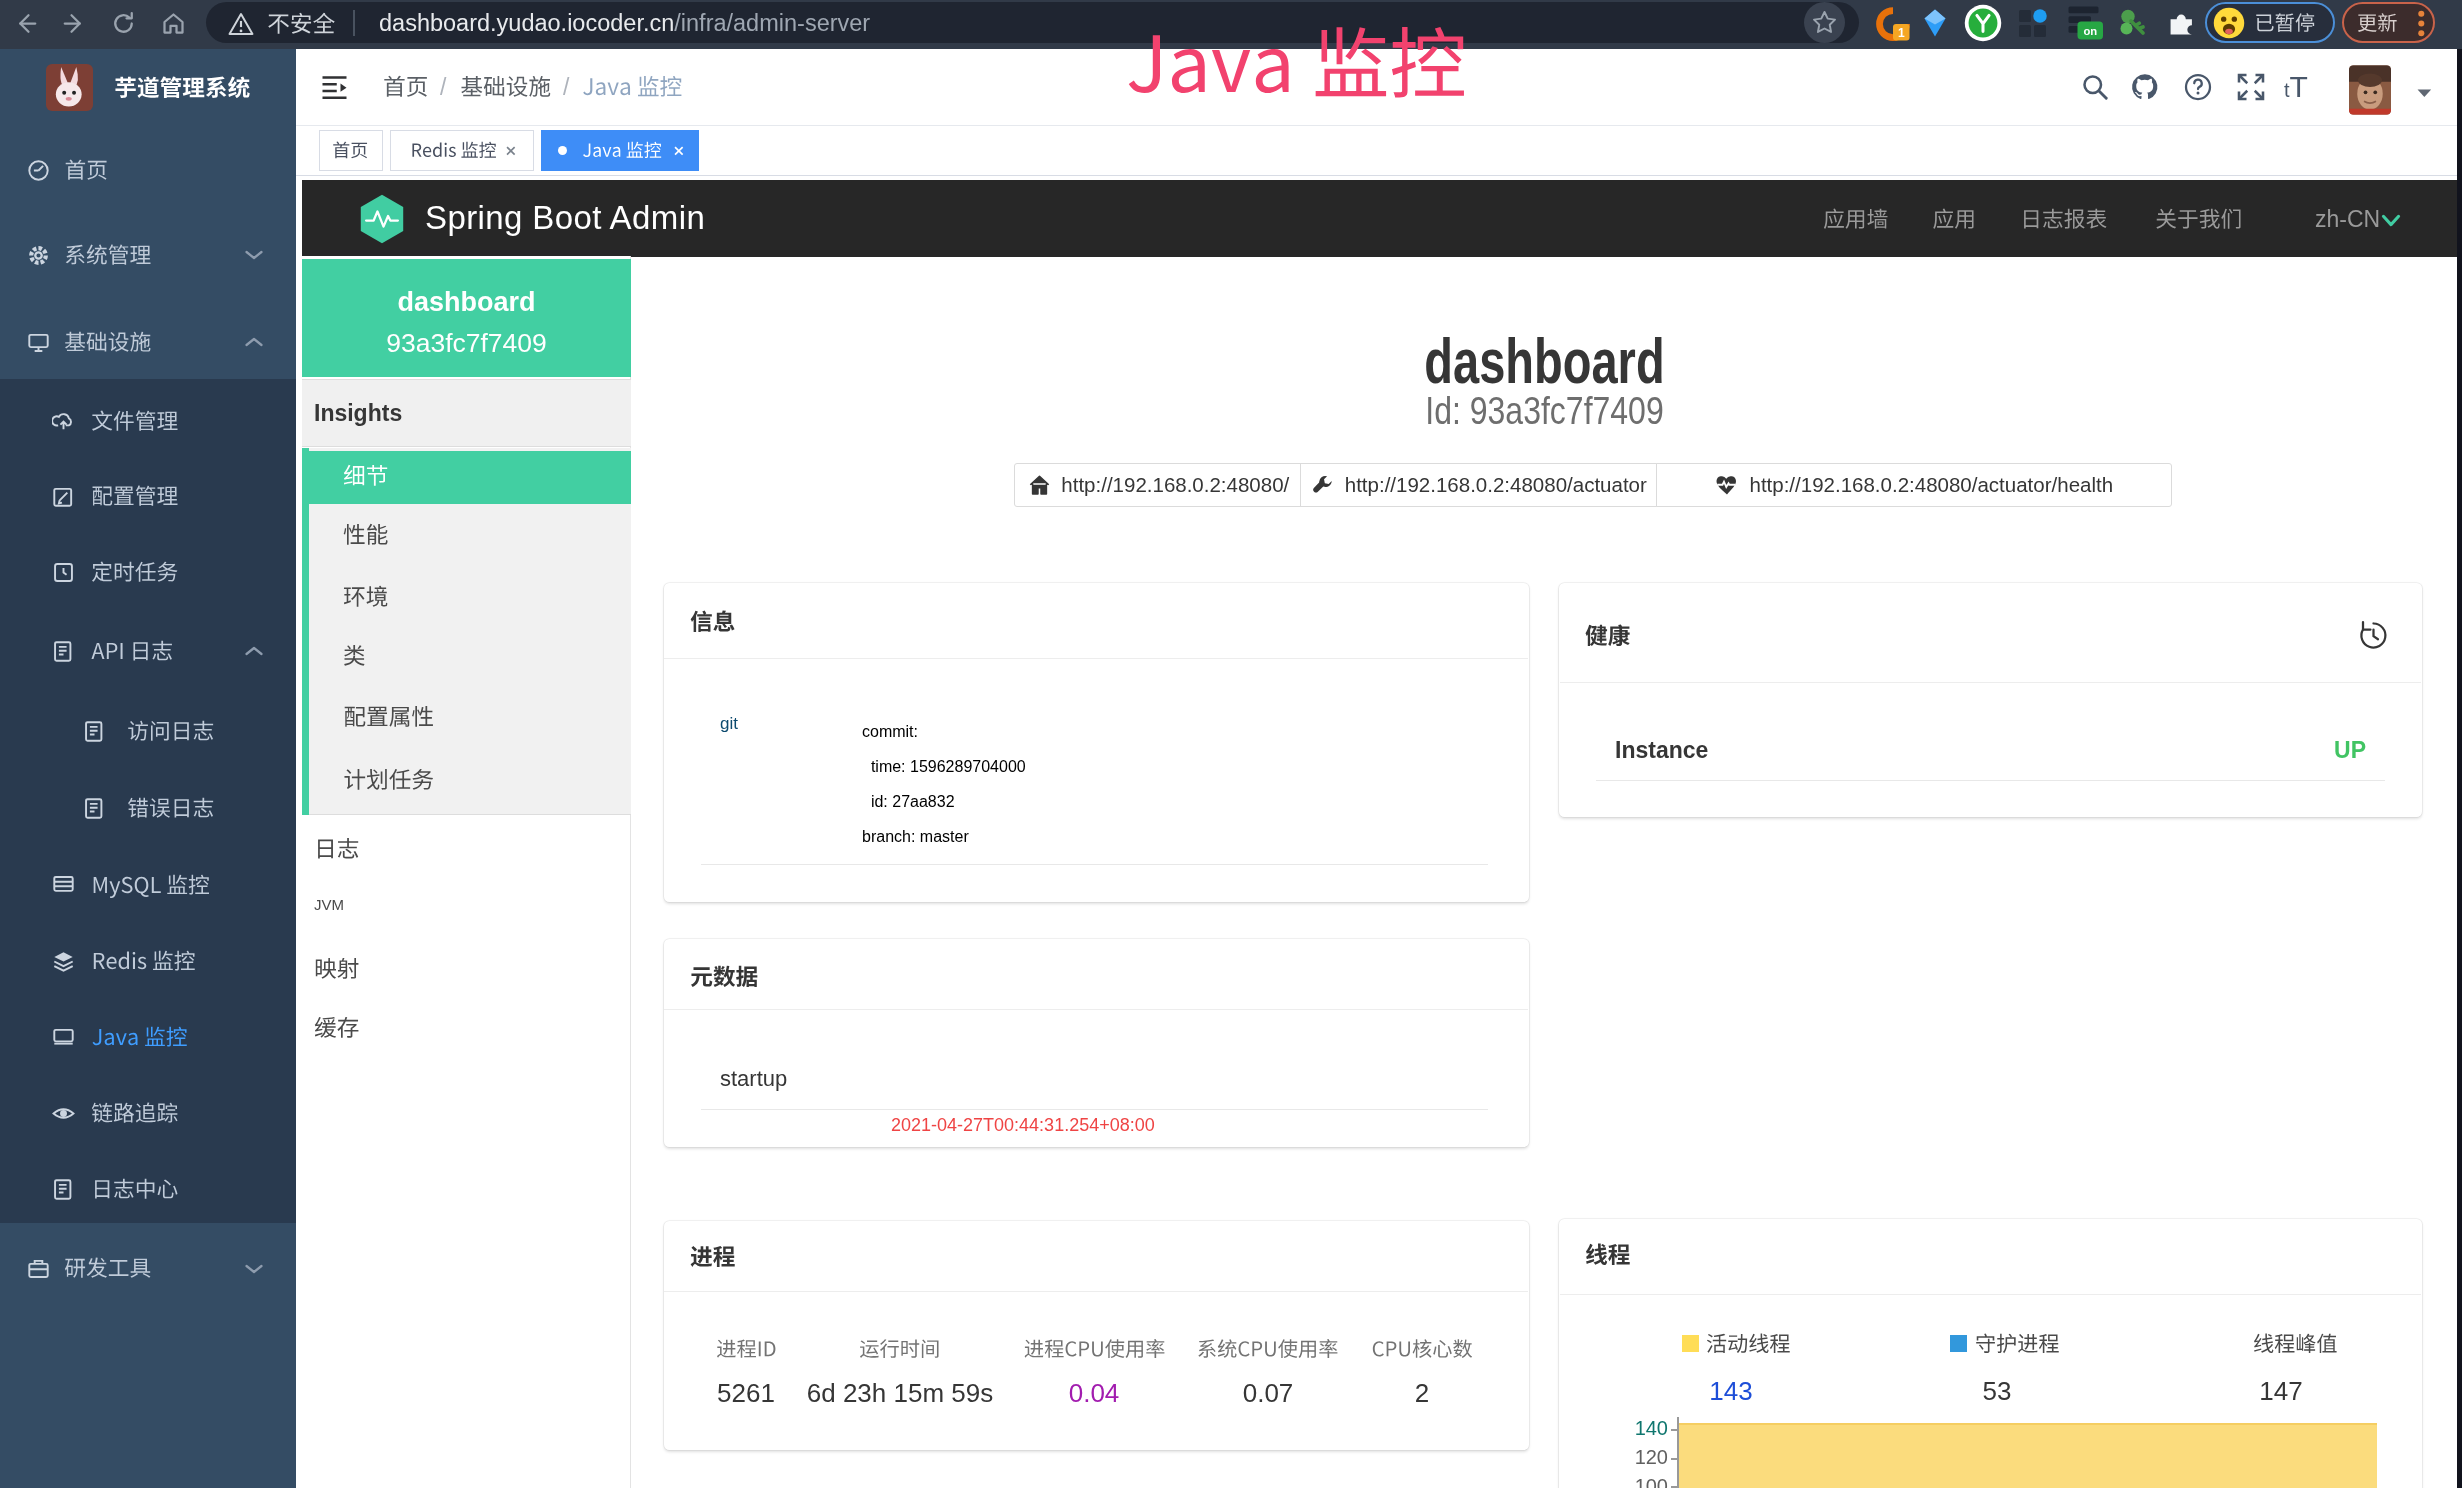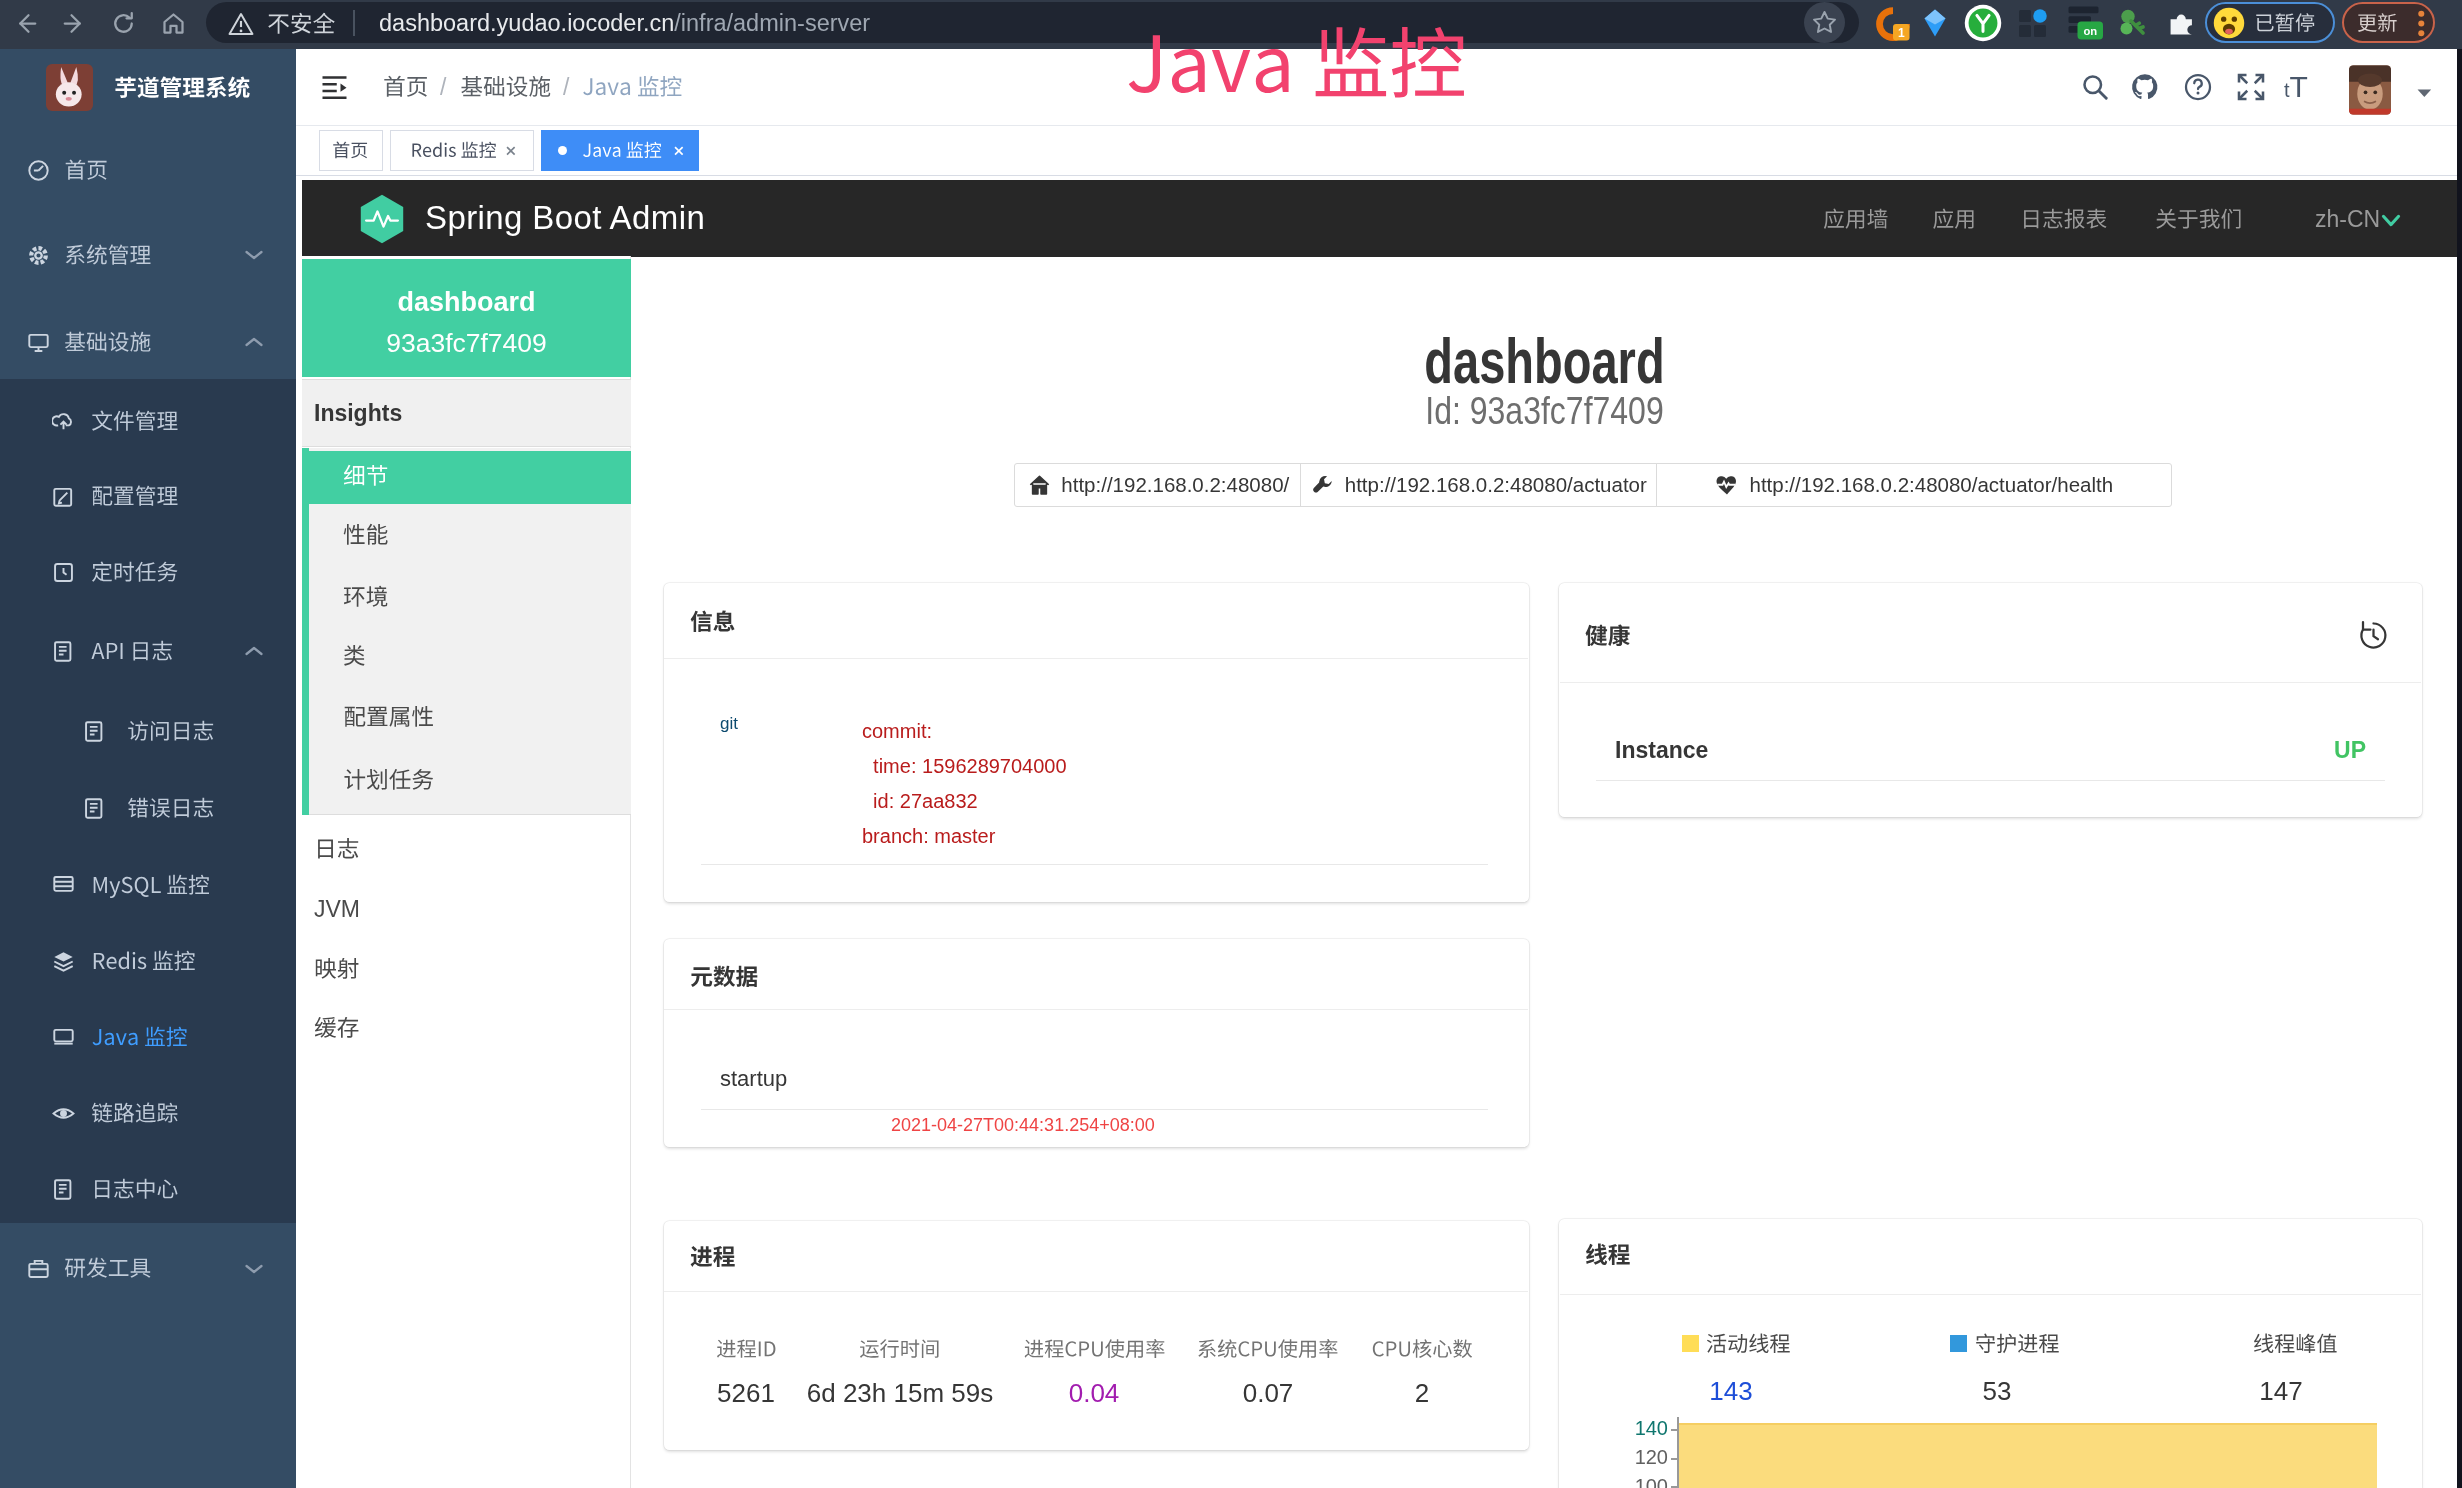--- a/index.html
+++ b/index.html
@@ -381,7 +381,7 @@
   </svg>
 <div class="ab" style="left:664px;top:658px;width:864px;height:0.8px;background:#ededed"></div>
 <div class="txt" style="left:720px;top:714px;font-size:17px;color:#0c4a6e">git</div>
-<div class="txt" style="left:862px;top:714px;font-size:20px;color:#b91c1c;line-height:35px">commit:<br>&nbsp;&nbsp;time: 1596289704000<br>&nbsp;&nbsp;id: 27aa832<br>branch: master</div>
+<div class="txt" style="left:862px;top:714px;font-size:16px;color:#000000;line-height:35px">commit:<br>&nbsp;&nbsp;time: 1596289704000<br>&nbsp;&nbsp;id: 27aa832<br>branch: master</div>
 <div class="ab" style="left:701px;top:864px;width:787px;height:0.8px;background:#e8e8e8"></div>
 <div style="position:absolute;background:#fff;border-radius:5.3px;box-shadow:0 1.5px 3px rgba(10,10,10,.12),0 0 0 0.8px rgba(10,10,10,.06);left:1559px;top:583px;width:863px;height:234px"></div>
 <svg style="position:absolute;left:1585px;top:619px;" width="47" height="34" viewBox="0 -33.0 62 45">

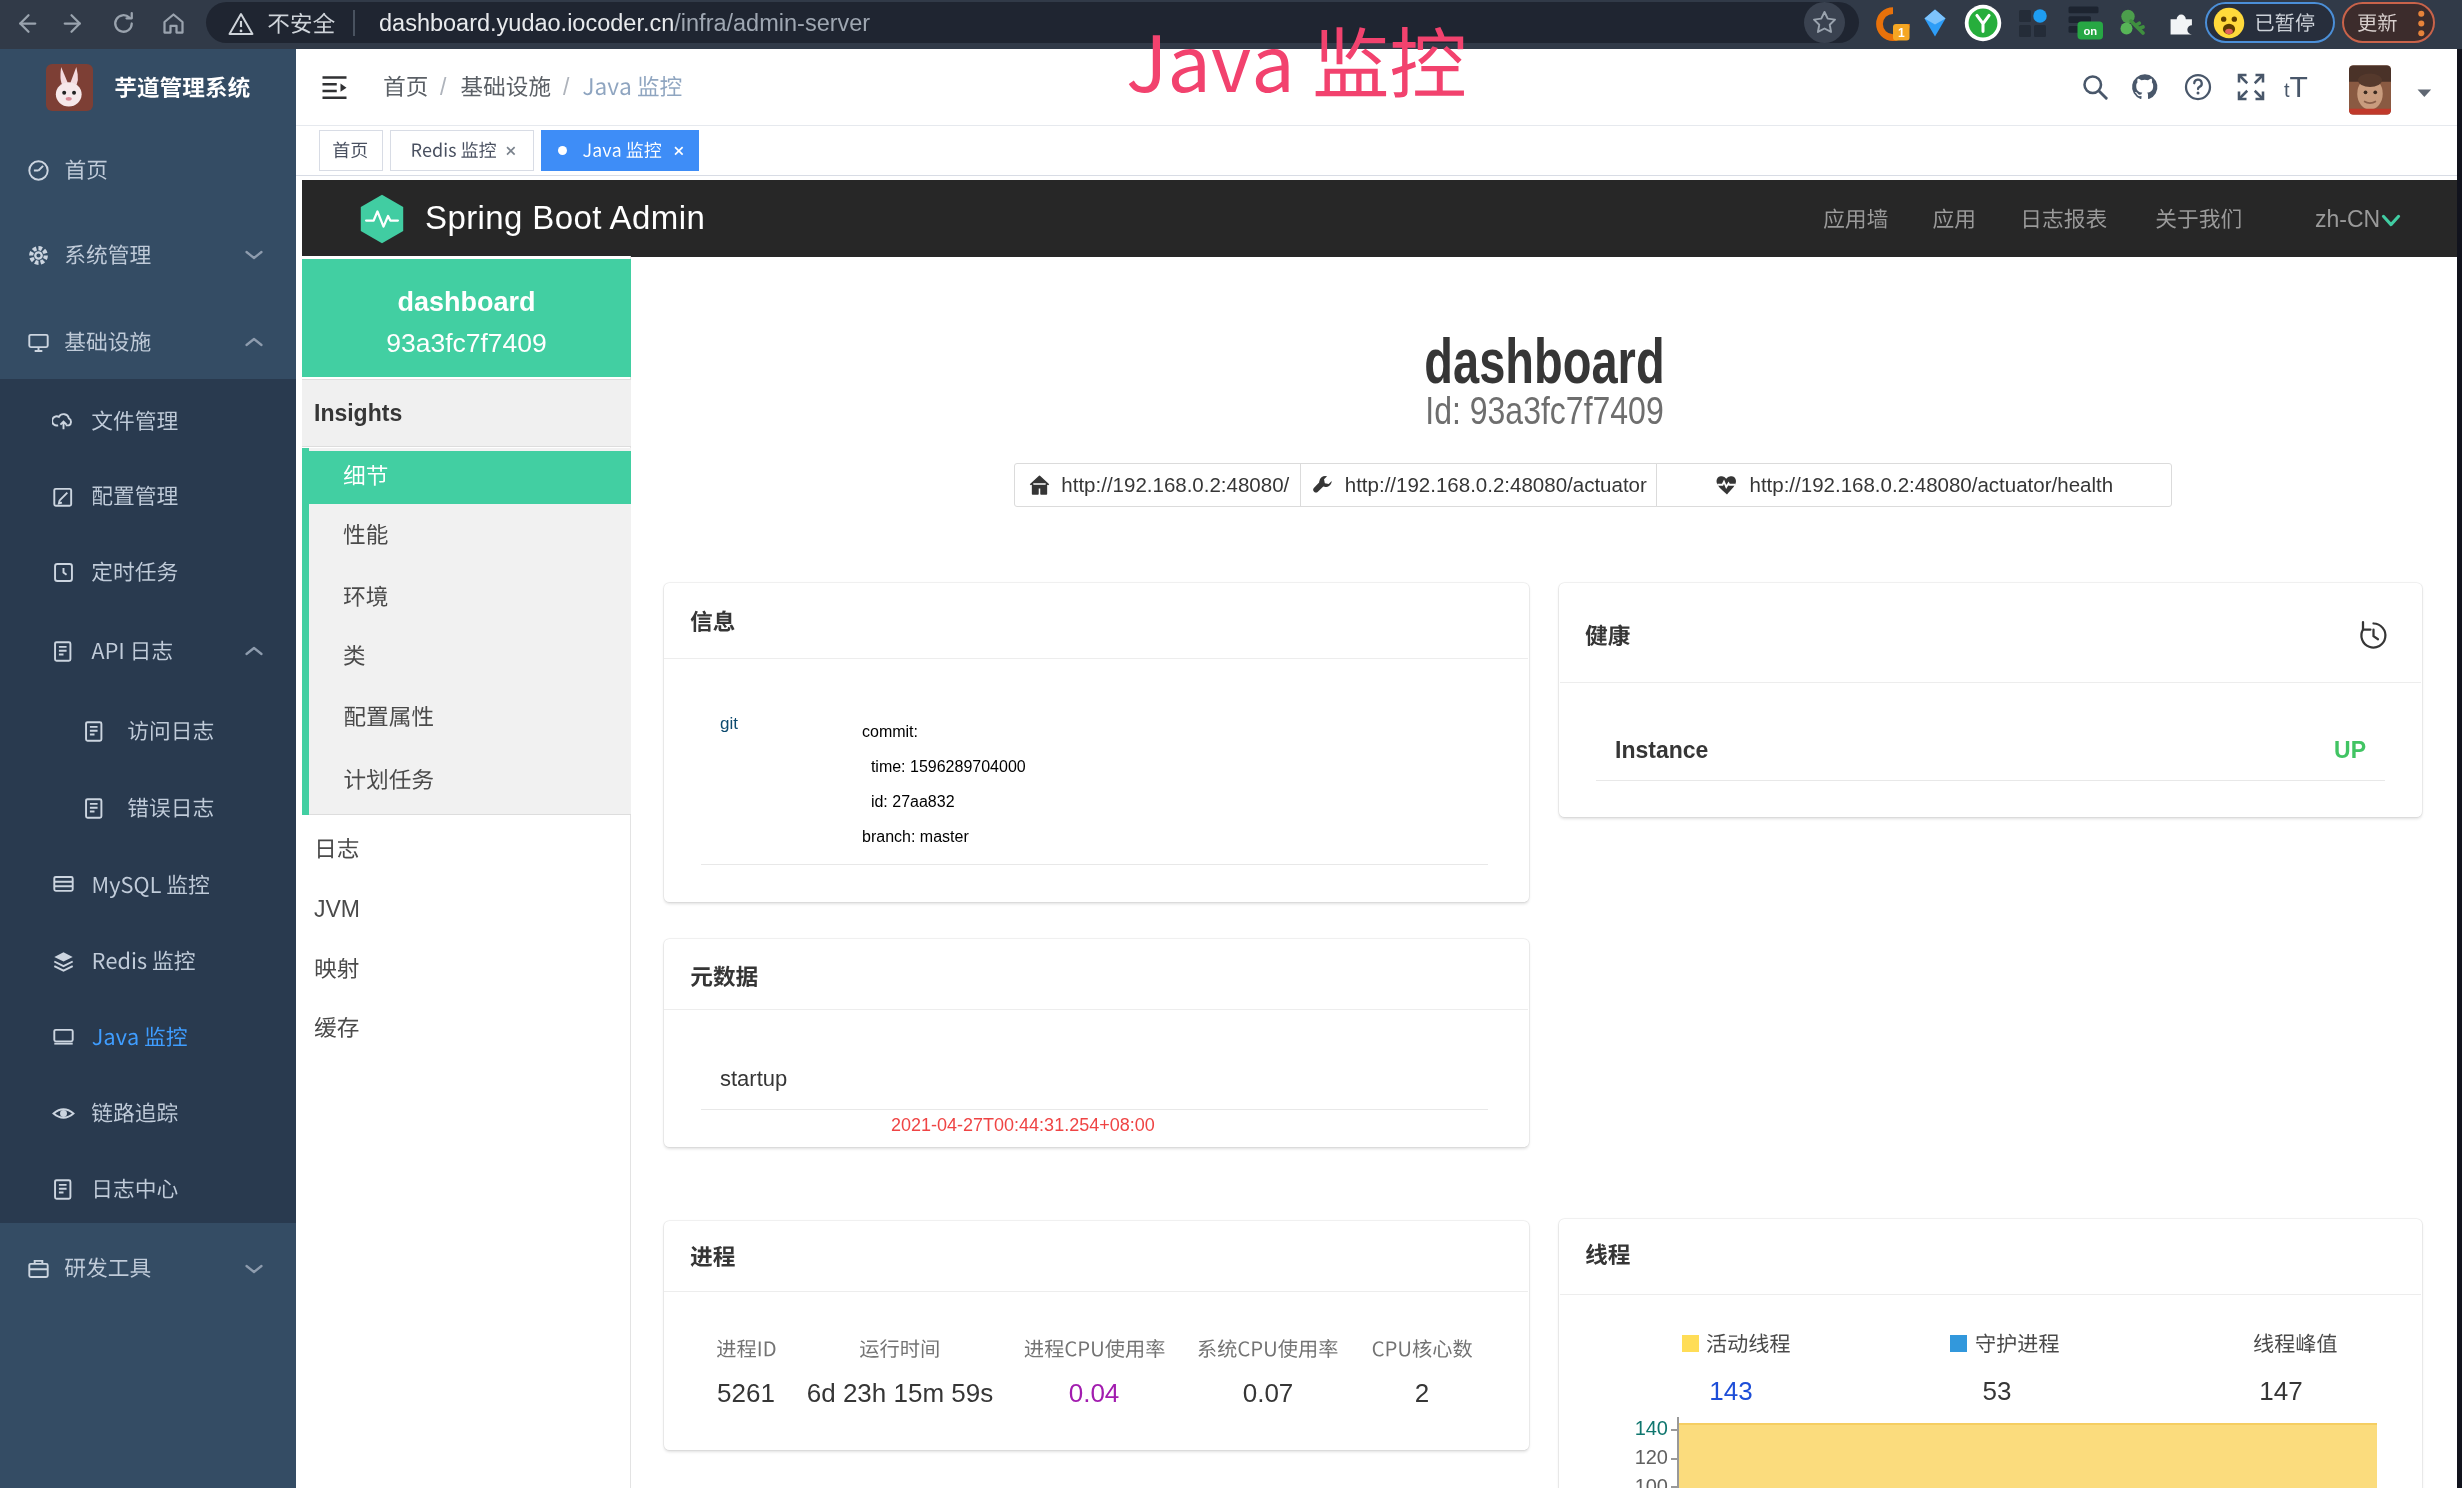--- a/index.html
+++ b/index.html
@@ -356,7 +356,7 @@
 <svg style="position:absolute;left:314px;top:832px;" width="47" height="34" viewBox="0 -33.0 62 45">
     <path d="M7.6 -10.6H22.6V-2.1H7.6ZM7.6 -12.8V-20.9H22.6V-12.8ZM5.3 -23.2V2.1H7.6V0.1H22.6V1.9H25V-23.2Z M38.1 -7.7V-1.1C38.1 1.3 39 2 42.5 2C43.2 2 48.5 2 49.3 2C52.2 2 53 1 53.3 -2.9C52.6 -3.1 51.7 -3.4 51.2 -3.8C51.1 -0.6 50.8 -0.1 49.2 -0.1C48 -0.1 43.5 -0.1 42.6 -0.1C40.7 -0.1 40.4 -0.3 40.4 -1.2V-7.7ZM41.3 -9.5C43.8 -8 46.7 -5.8 48 -4.3L49.7 -5.8C48.2 -7.4 45.3 -9.4 42.9 -10.8ZM52.3 -7C53.8 -4.4 55.5 -1 56.2 1.1L58.4 0.1C57.6 -1.9 55.9 -5.2 54.4 -7.7ZM34.5 -7.4C33.9 -5.1 32.9 -2 31.5 -0.1L33.5 0.9C34.9 -1.1 35.9 -4.3 36.5 -6.7ZM43.8 -25.2V-20.9H31.7V-18.7H43.8V-13.6H33.6V-11.5H56.6V-13.6H46.1V-18.7H58.4V-20.9H46.1V-25.2Z" fill="#4a4a4a"></path>
   </svg>
-<div class="txt" style="left:314px;top:896px;font-size:23px;color:#4a4a4a">JVM</div>
+<div class="txt" style="left:314px;top:896px;font-size:15px;color:#4a4a4a">JVM</div>
 <svg style="position:absolute;left:314px;top:952px;" width="47" height="34" viewBox="0 -33.0 62 45">
     <path d="M18.9 -25.1V-20.4H13.1V-10.5H11.1V-8.4H18.4C17.6 -4.8 15.4 -1.6 9.8 0.7C10.3 1.1 10.9 1.9 11.2 2.3C16.6 0.1 19.1 -3.1 20.2 -6.6C21.6 -2.4 24 0.7 27.6 2.5C27.9 1.9 28.6 1.1 29.1 0.7C25.4 -0.9 22.9 -4.2 21.6 -8.4H29V-10.5H27.2V-20.4H21V-25.1ZM15.2 -10.5V-18.3H18.9V-13.6C18.9 -12.5 18.9 -11.5 18.8 -10.5ZM25.1 -10.5H20.8C20.9 -11.5 21 -12.5 21 -13.6V-18.3H25.1ZM8.1 -12.3V-5.3H4.3V-12.3ZM8.1 -14.3H4.3V-21H8.1ZM2.3 -23V-0.8H4.3V-3.3H10.2V-23Z M46 -12.6C47.5 -10.5 49 -7.5 49.5 -5.5L51.4 -6.4C50.8 -8.4 49.3 -11.2 47.7 -13.4ZM35.7 -15.9H41.7V-13.4H35.7ZM35.7 -17.6V-20H41.7V-17.6ZM35.7 -11.7H41.7V-9.2H35.7ZM31.6 -9.2V-7.1H39.2C37.1 -4.4 34.1 -2.1 30.9 -0.6C31.4 -0.2 32.2 0.6 32.5 1C35.9 -0.9 39.3 -3.7 41.6 -7.1H41.7V-0.1C41.7 0.3 41.5 0.4 41.1 0.4C40.6 0.5 39.2 0.5 37.7 0.4C38 1 38.3 1.9 38.4 2.4C40.5 2.4 41.9 2.4 42.7 2.1C43.5 1.7 43.8 1.1 43.8 -0.1V-21.8H38.9C39.3 -22.7 39.8 -23.8 40.2 -24.9L37.9 -25.2C37.7 -24.2 37.3 -22.9 36.8 -21.8H33.7V-9.2ZM53.3 -25.1V-18.3H44.9V-16.1H53.3V-0.4C53.3 0.1 53.1 0.2 52.6 0.3C52.1 0.3 50.4 0.3 48.6 0.2C48.9 0.8 49.2 1.8 49.3 2.4C51.8 2.4 53.3 2.3 54.2 1.9C55.1 1.6 55.5 1 55.5 -0.4V-16.1H58.7V-18.3H55.5V-25.1Z" fill="#4a4a4a"></path>
   </svg>

